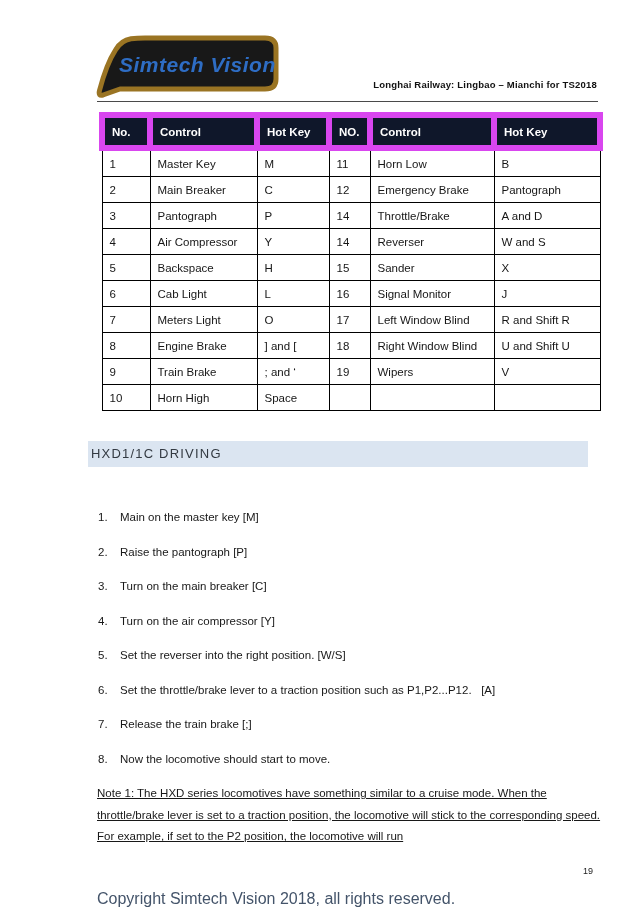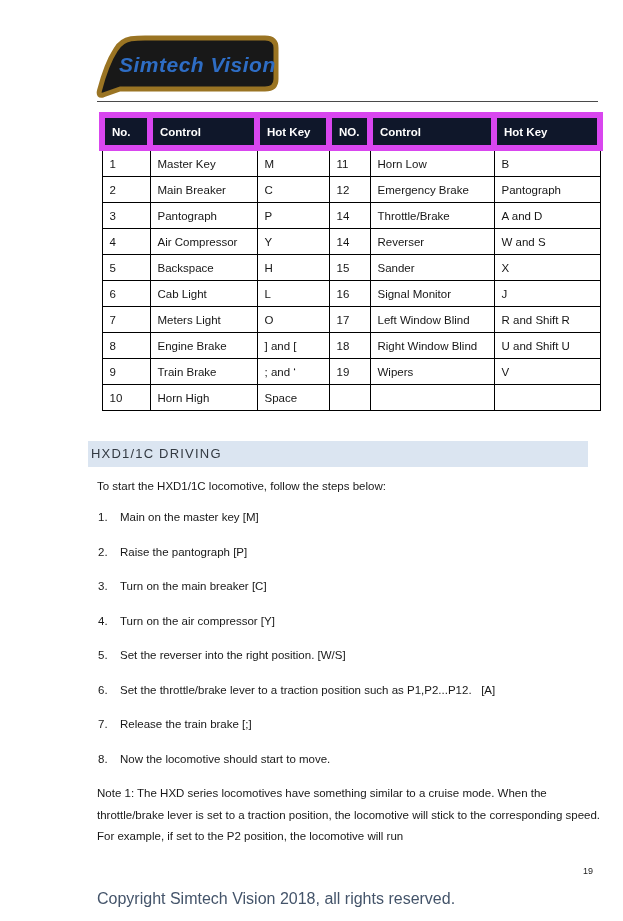--- a/index.html
+++ b/index.html
@@ -58,6 +58,7 @@
     </svg>
   </div>
 
+  <div class="doc-title">Longhai Railway: Lingbao – Mianchi for TS2018</div>
   <div class="header-rule"></div>
 
   <table class="hotkey-table">

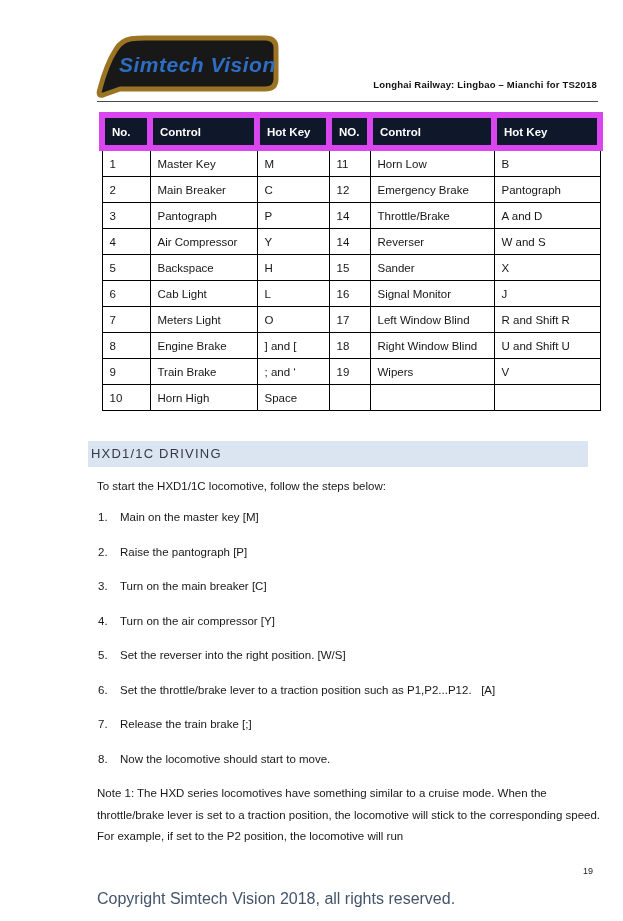--- a/index.html
+++ b/index.html
@@ -165,7 +165,6 @@
   </table>
 
   <div class="section-heading">HXD1/1C DRIVING</div>
-  <div class="intro">To start the HXD1/1C locomotive, follow the steps below:</div>
 
   <div class="steps">
     <div class="step">

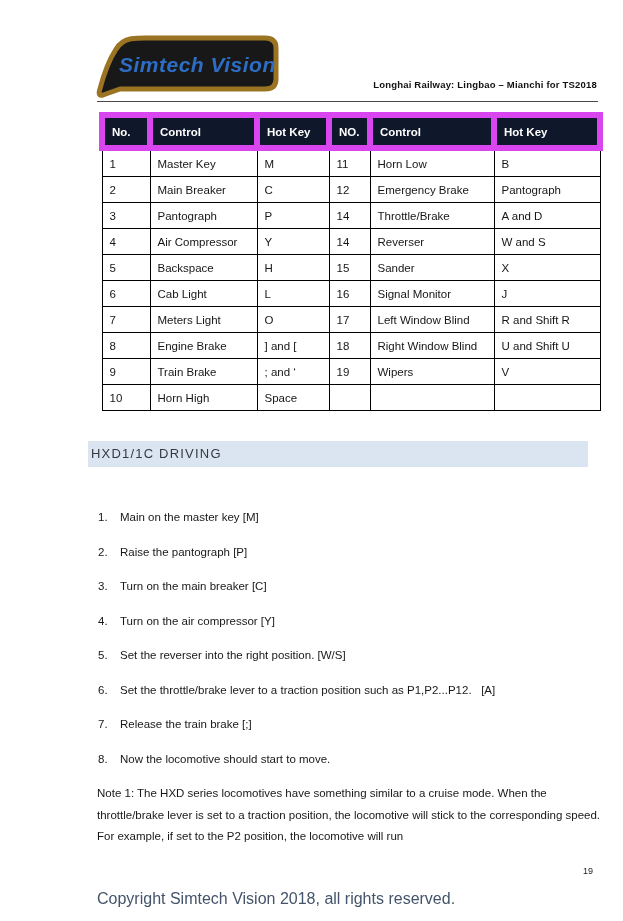--- a/index.html
+++ b/index.html
@@ -41,7 +41,7 @@
 
   .note{
     position:absolute;left:97px;top:783px;width:505px;
-    font-size:11.5px;line-height:21.5px;color:#181818;
+    font-size:11.5px;line-height:21.5px;color:#181818;text-decoration:underline;
   }
   .page-number{position:absolute;right:30px;top:866px;font-size:9px;color:#222;}
   .copyright{position:absolute;left:97px;top:890px;font-size:16px;color:#44546a;}

